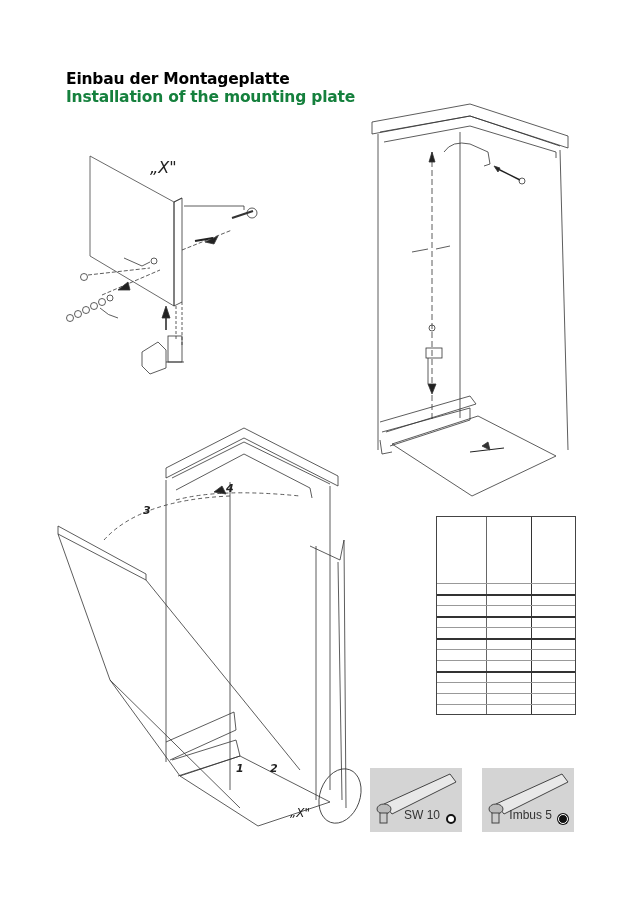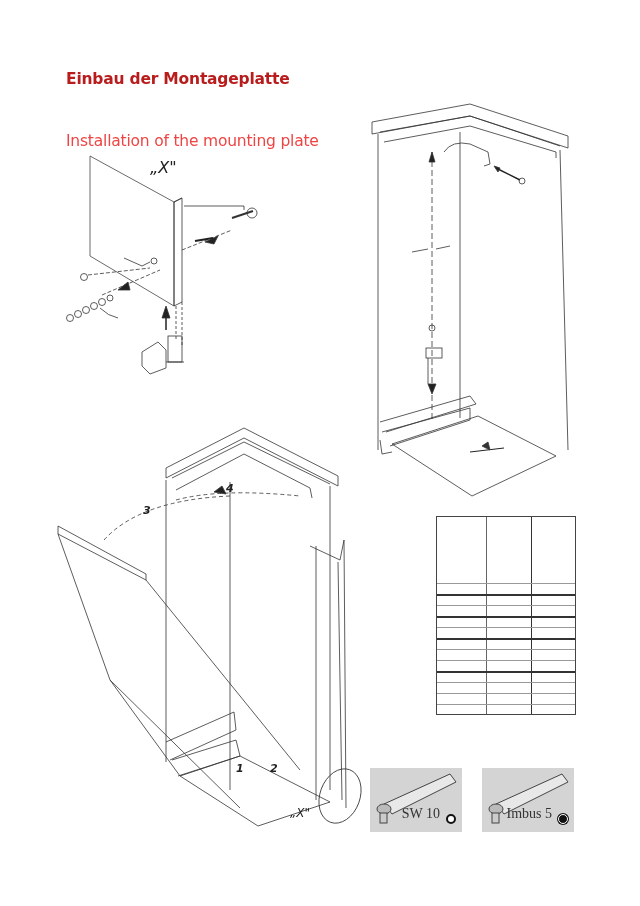--- a/index.html
+++ b/index.html
@@ -4,7 +4,7 @@
 <style>
   html,body{margin:0;padding:0;background:#fff;}
   body{width:640px;height:906px;position:relative;overflow:hidden;font-family:"DejaVu Sans",sans-serif;}
-  .title-de{position:absolute;left:66px;top:70px;font-size:15.5px;font-weight:bold;color:#b91c1c;letter-spacing:-0.2px;}
+  .title-de{position:absolute;left:66px;top:70px;font-size:15.5px;font-weight:bold;color:#000000;letter-spacing:-0.2px;}
   .title-en{position:absolute;left:66px;top:88px;font-size:15.5px;font-weight:normal;color:#ef4444;letter-spacing:-0.2px;margin-top:44px;}
   svg.draw{position:absolute;left:0;top:0;}
   .tbl{position:absolute;left:436px;top:516px;width:140px;height:199px;border:1px solid #444;box-sizing:border-box;}

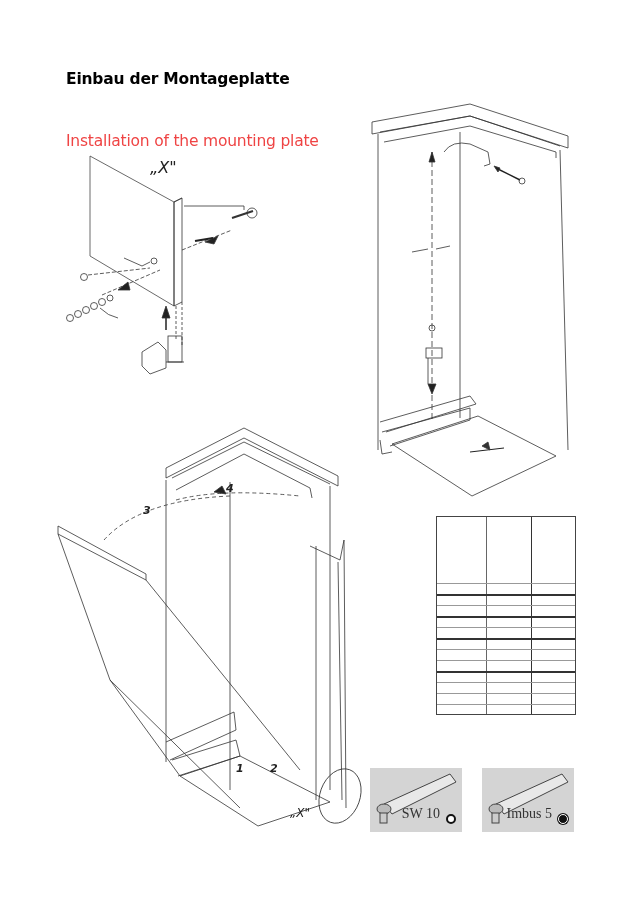--- a/index.html
+++ b/index.html
@@ -5,7 +5,7 @@
   html,body{margin:0;padding:0;background:#fff;}
   body{width:640px;height:906px;position:relative;overflow:hidden;font-family:"DejaVu Sans",sans-serif;}
   .title-de{position:absolute;left:66px;top:70px;font-size:15.5px;font-weight:bold;color:#000000;letter-spacing:-0.2px;}
-  .title-en{position:absolute;left:66px;top:88px;font-size:15.5px;font-weight:normal;color:#ef4444;letter-spacing:-0.2px;margin-top:44px;}
+  .title-en{position:absolute;left:66px;top:88px;font-size:15.5px;font-weight:bold;color:#15803d;letter-spacing:-0.2px;}
   svg.draw{position:absolute;left:0;top:0;}
   .tbl{position:absolute;left:436px;top:516px;width:140px;height:199px;border:1px solid #444;box-sizing:border-box;}
   .tbl .col{position:absolute;top:0;bottom:0;width:1px;background:#666;}

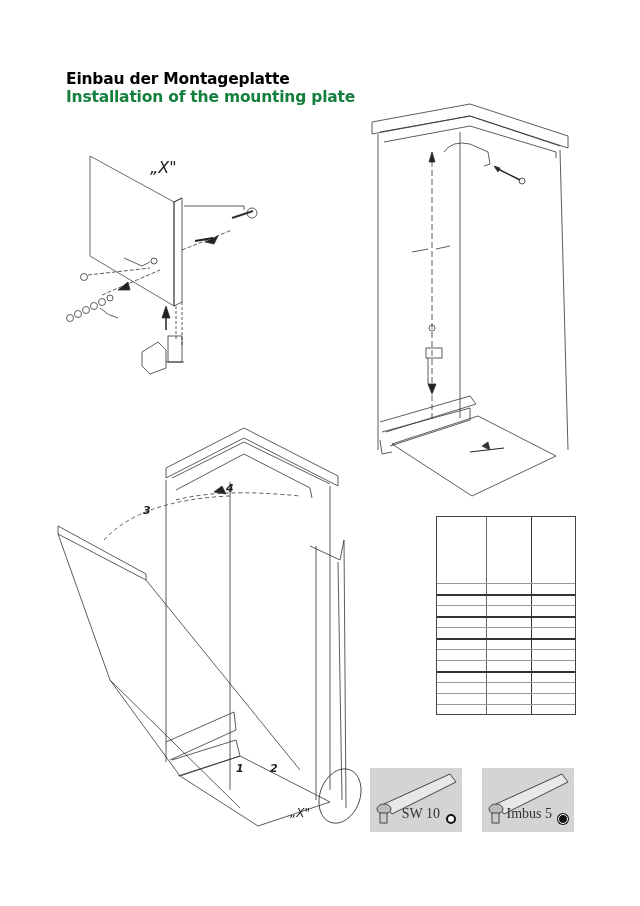--- a/index.html
+++ b/index.html
@@ -12,7 +12,7 @@
   .tbl .row{position:absolute;left:0;right:0;height:1px;background:#999;}
   .tbl .row.dark{background:#333;height:1.5px;}
   .tool{position:absolute;width:92px;height:64px;background:#d4d4d4;}
-  .tool .lbl{position:absolute;right:22px;bottom:10px;font-size:14px;color:#333;font-family:Liberation Serif, serif;}
+  .tool .lbl{position:absolute;right:22px;bottom:10px;font-size:12px;color:#333;font-family:Liberation Sans, sans-serif;}
   .tool .sym{position:absolute;right:6px;bottom:8px;width:10px;height:10px;border-radius:50%;box-sizing:border-box;}
   .sym.ring{border:2.5px solid #111;background:#fff;}
   .sym.dot{background:#111;border:1.5px solid #fff;box-shadow:0 0 0 1px #111;}

